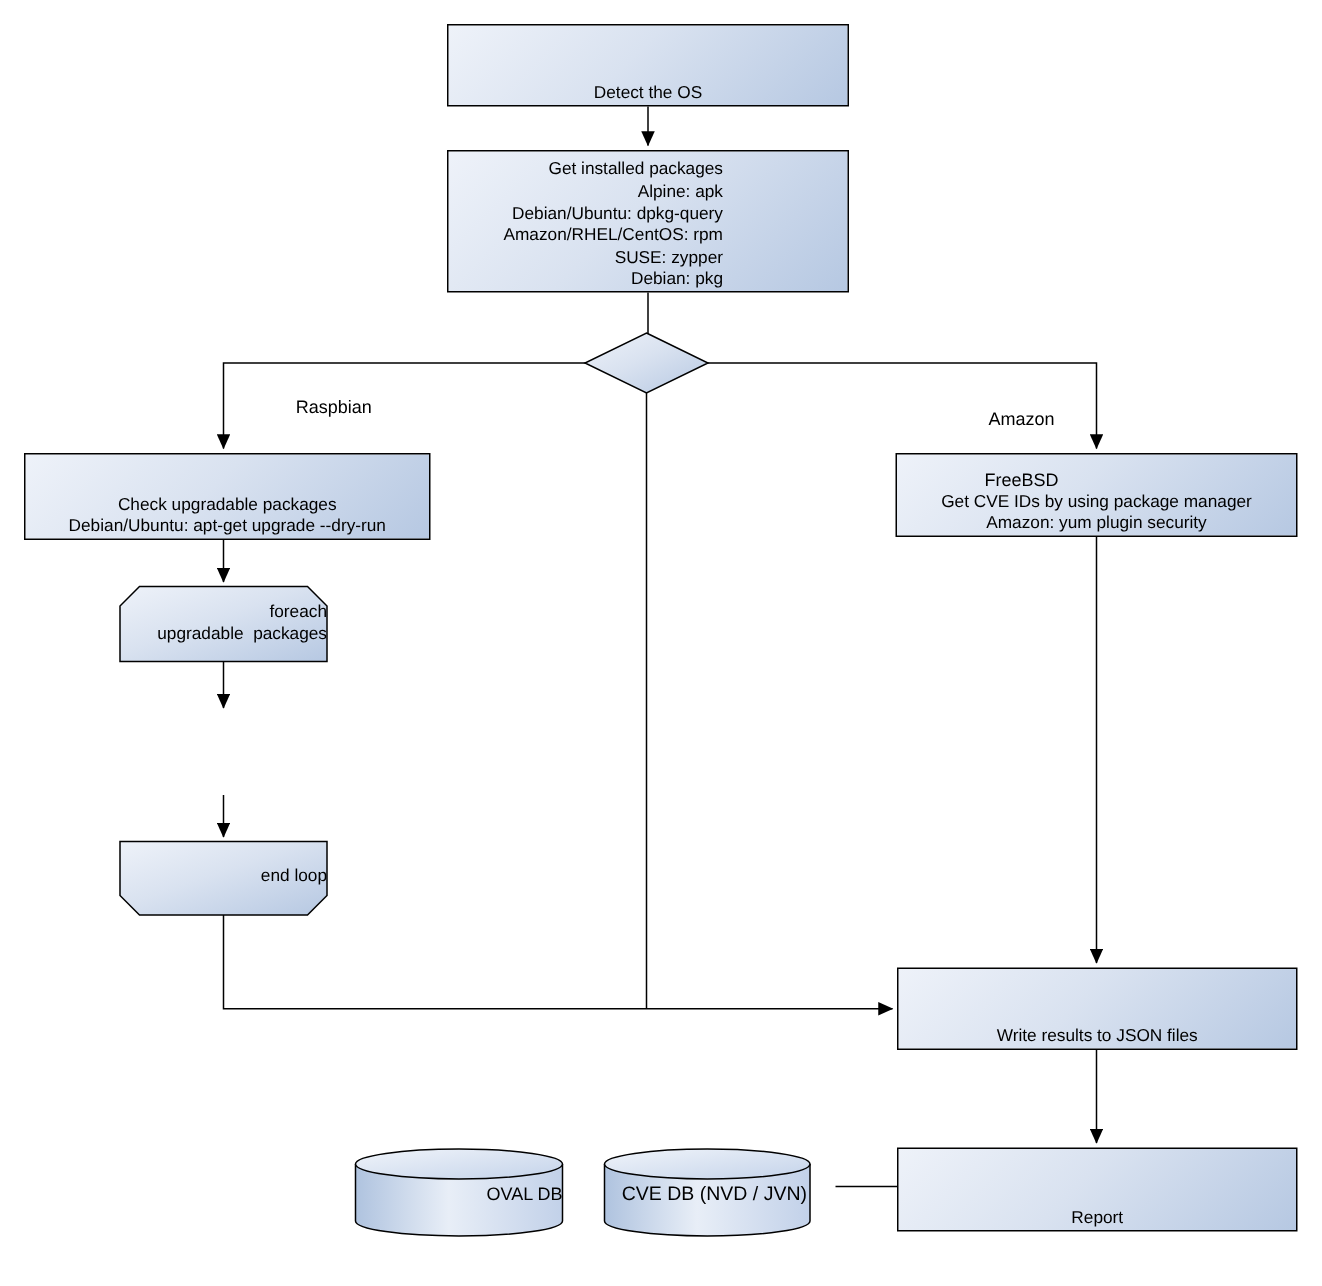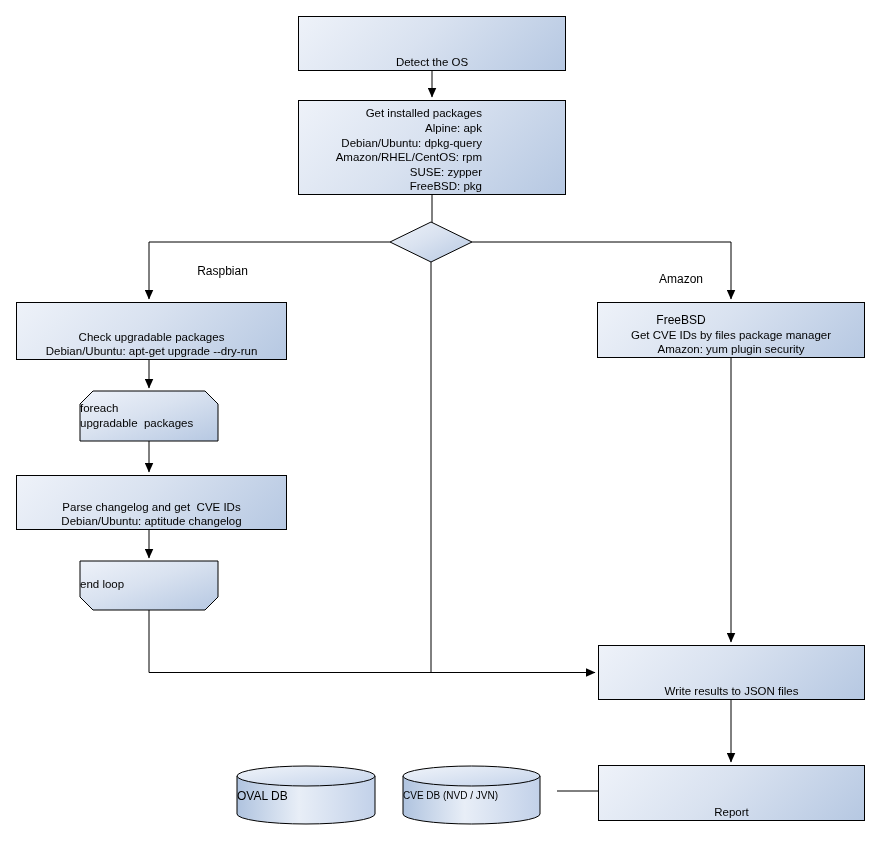--- a/index.html
+++ b/index.html
@@ -110,7 +110,7 @@
     <div class="t">Debian/Ubuntu: dpkg-query</div>
     <div class="t">Amazon/RHEL/CentOS: rpm</div>
     <div class="t">SUSE: zypper</div>
-    <div class="t">FreeBSD: pkg</div>
+    <div class="t">Debian: pkg</div>
   </div>
 
   <div class="node center" style="left:16px;top:302px;width:271px;height:58px;">

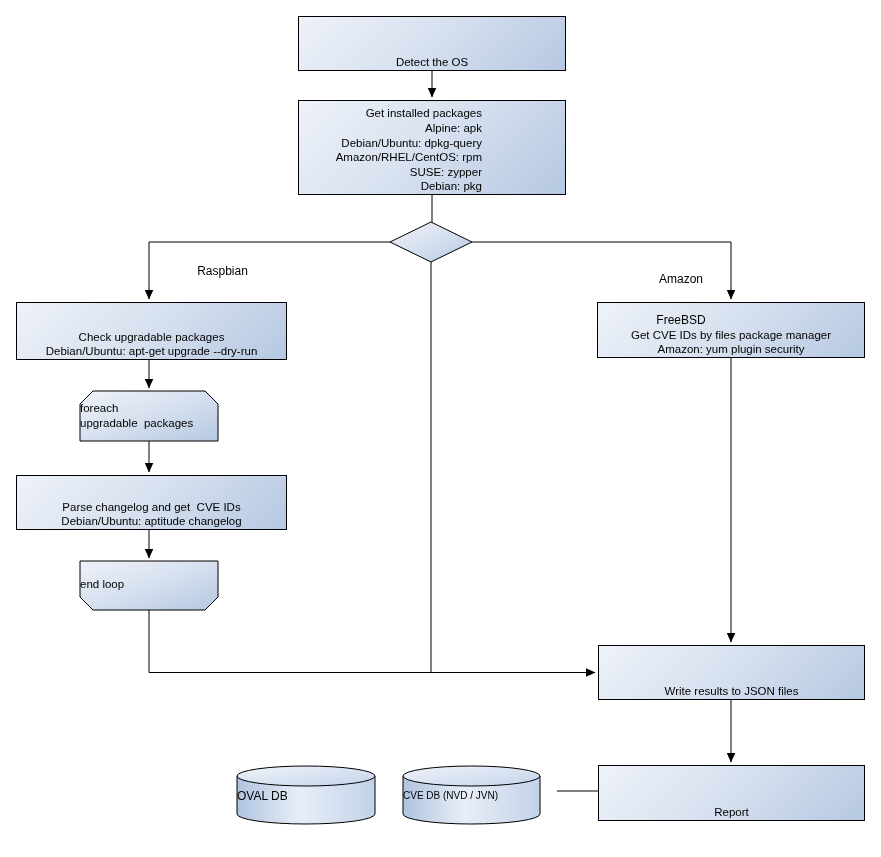--- a/index.html
+++ b/index.html
@@ -124,7 +124,7 @@
   </div>
 
   <div class="node center" style="left:597px;top:302px;width:268px;height:56px;">
-    <div class="t">Get CVE IDs by files package manager</div>
+    <div class="t">Get CVE IDs by using package manager</div>
     <div class="t">Amazon: yum plugin security</div>
   </div>
 

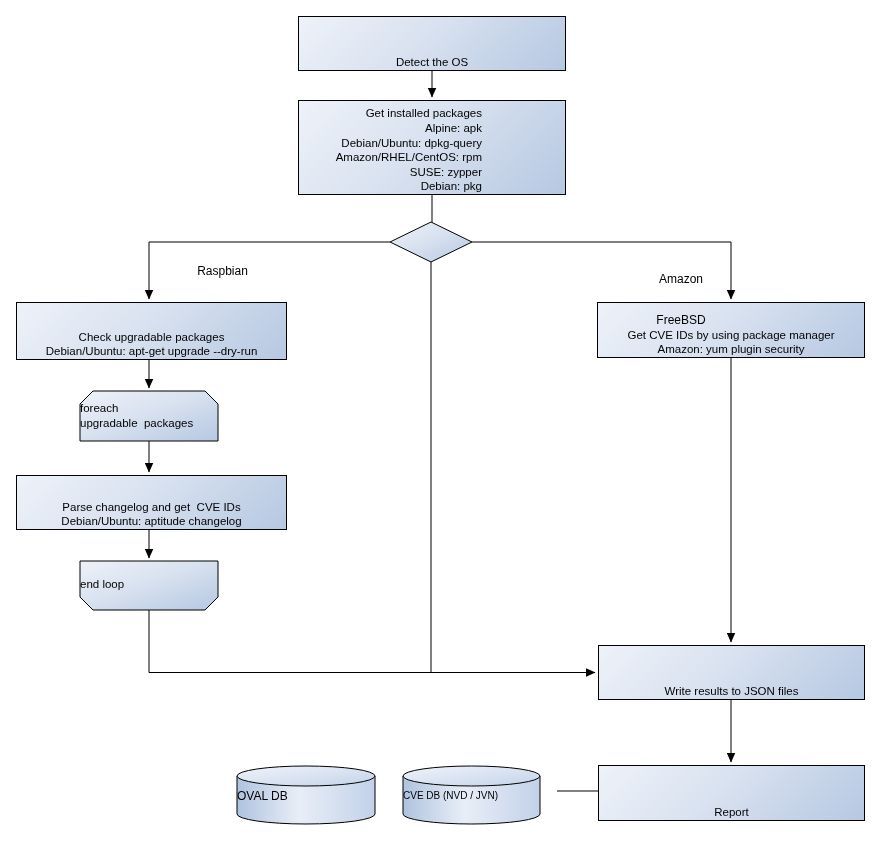--- a/index.html
+++ b/index.html
@@ -22,7 +22,7 @@
     position:absolute;box-sizing:border-box;display:flex;flex-direction:column;
     justify-content:center;font-size:11.5px;line-height:14.6px;
   }
-  .shape-text .t{text-align:left;white-space:pre-wrap;}
+  .shape-text .t{text-align:right;white-space:pre-wrap;}
   .edge-label{
     position:absolute;font-size:12px;line-height:14.8px;white-space:pre-wrap;
   }

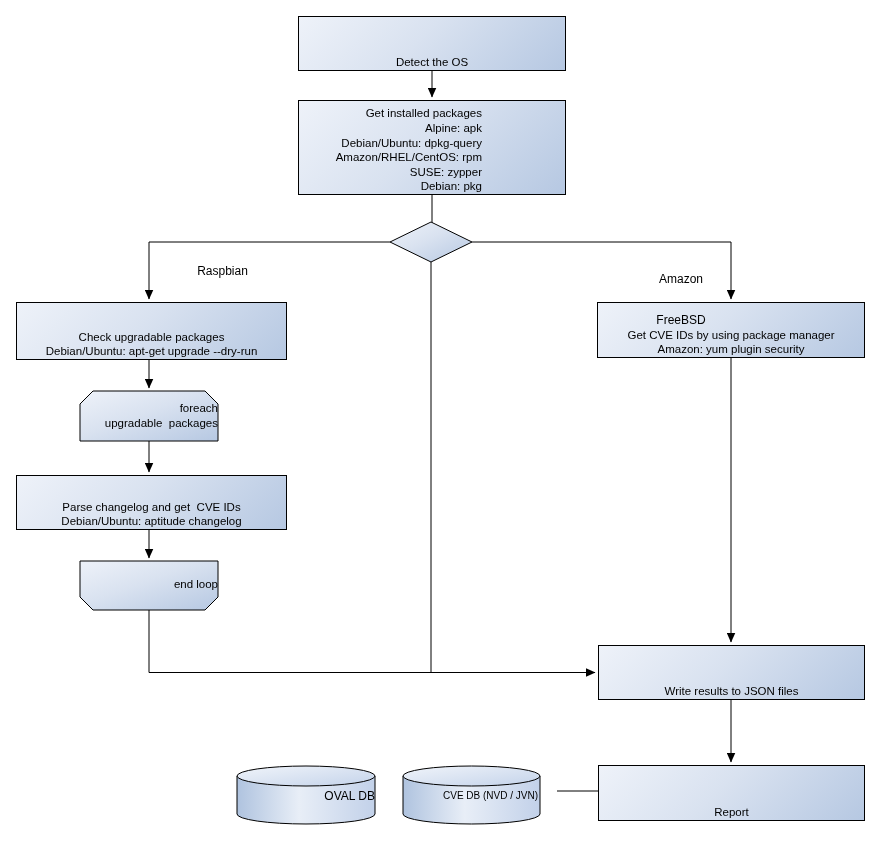--- a/index.html
+++ b/index.html
@@ -118,10 +118,6 @@
     <div class="t">Debian/Ubuntu: apt-get upgrade --dry-run</div>
   </div>
 
-  <div class="node center" style="left:16px;top:475px;width:271px;height:55px;">
-    <div class="t">Parse changelog and get  CVE IDs</div>
-    <div class="t">Debian/Ubuntu: aptitude changelog</div>
-  </div>
 
   <div class="node center" style="left:597px;top:302px;width:268px;height:56px;">
     <div class="t">Get CVE IDs by using package manager</div>

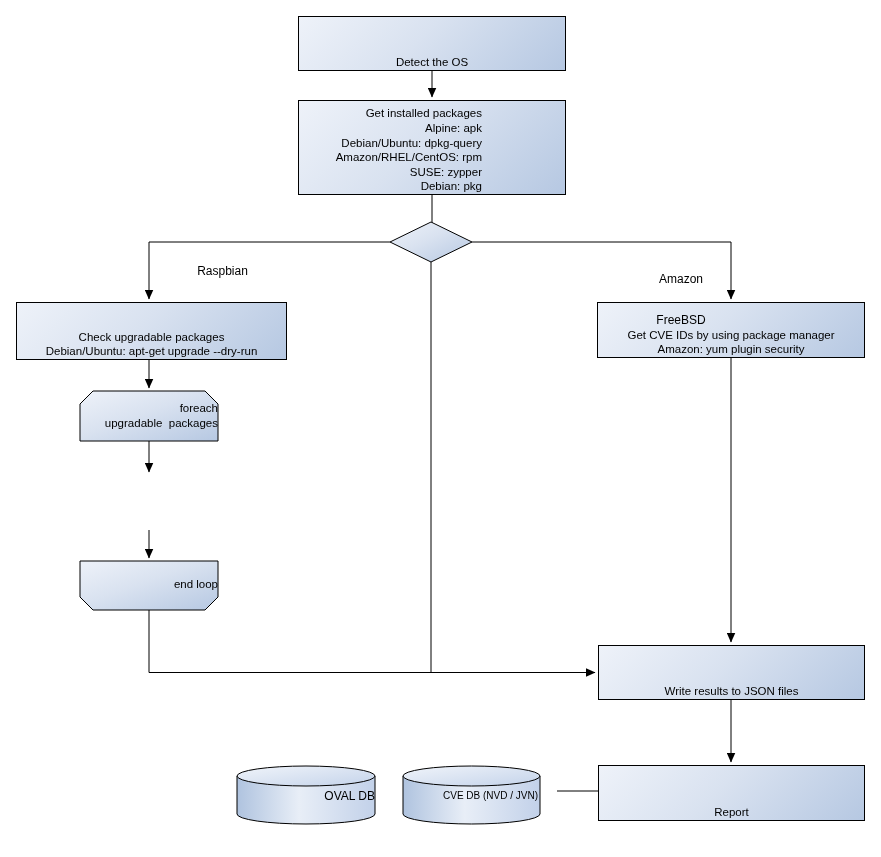--- a/index.html
+++ b/index.html
@@ -145,7 +145,7 @@
     <div class="t">OVAL DB</div>
   </div>
 
-  <div class="shape-text" style="left:403px;top:780px;width:135px;height:32px;font-size:10px;">
+  <div class="shape-text" style="left:403px;top:780px;width:135px;height:32px;font-size:13px;">
     <div class="t">CVE DB (NVD / JVN)</div>
   </div>
 

